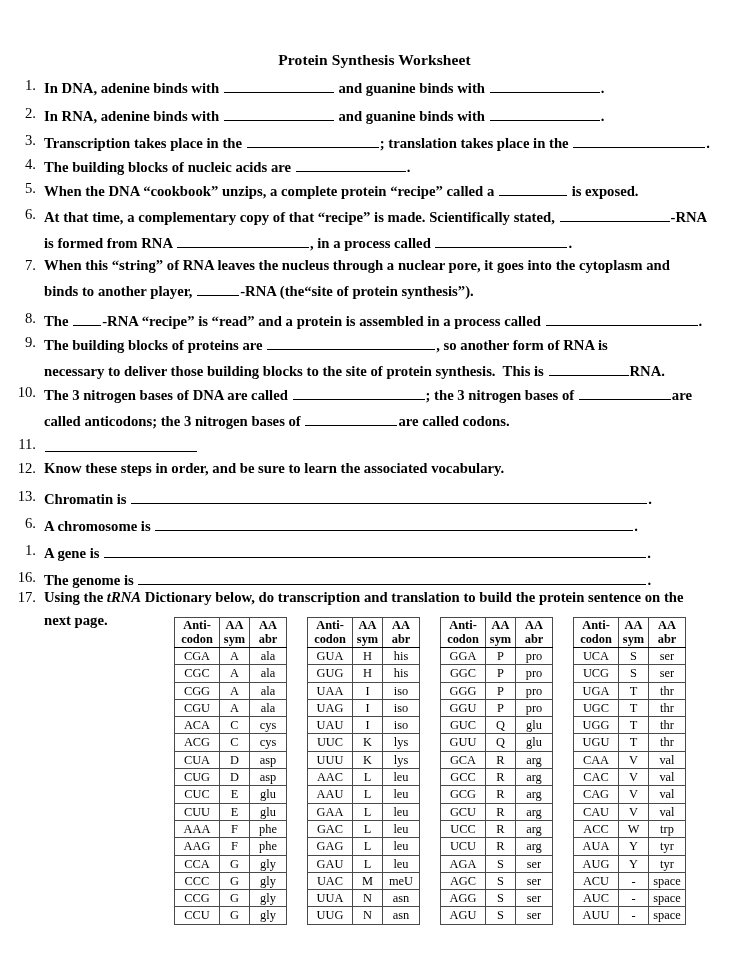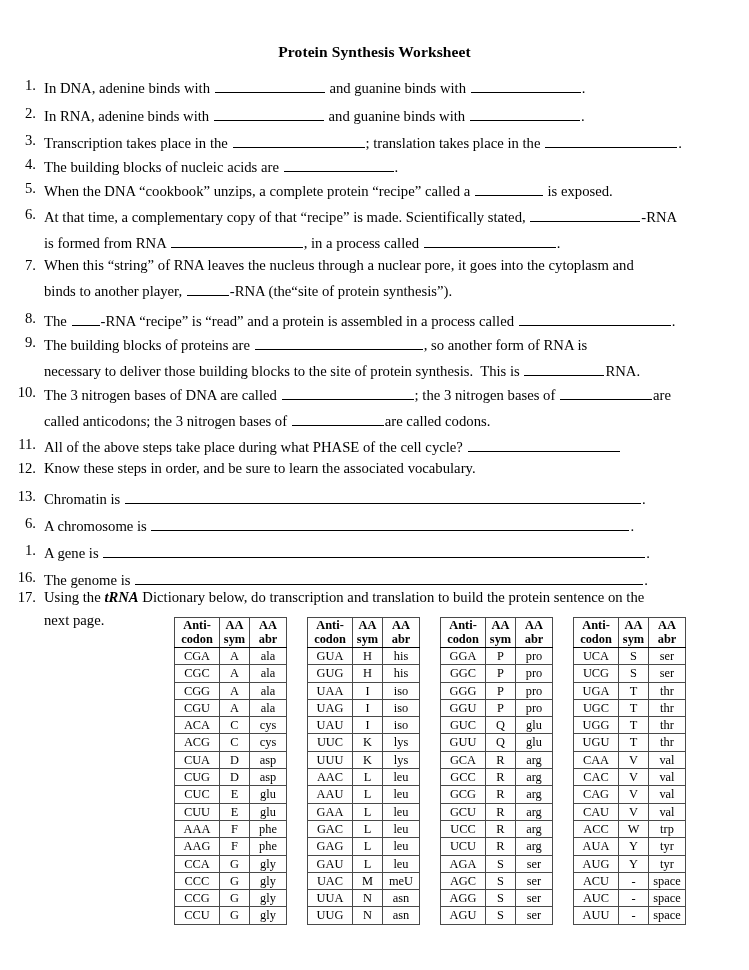--- a/index.html
+++ b/index.html
@@ -20,7 +20,7 @@
     width: 749px;
     height: 970px;
     box-sizing: border-box;
-    padding: 0;
+    padding: 8px;
   }
   .doc-title {
     text-align: center;

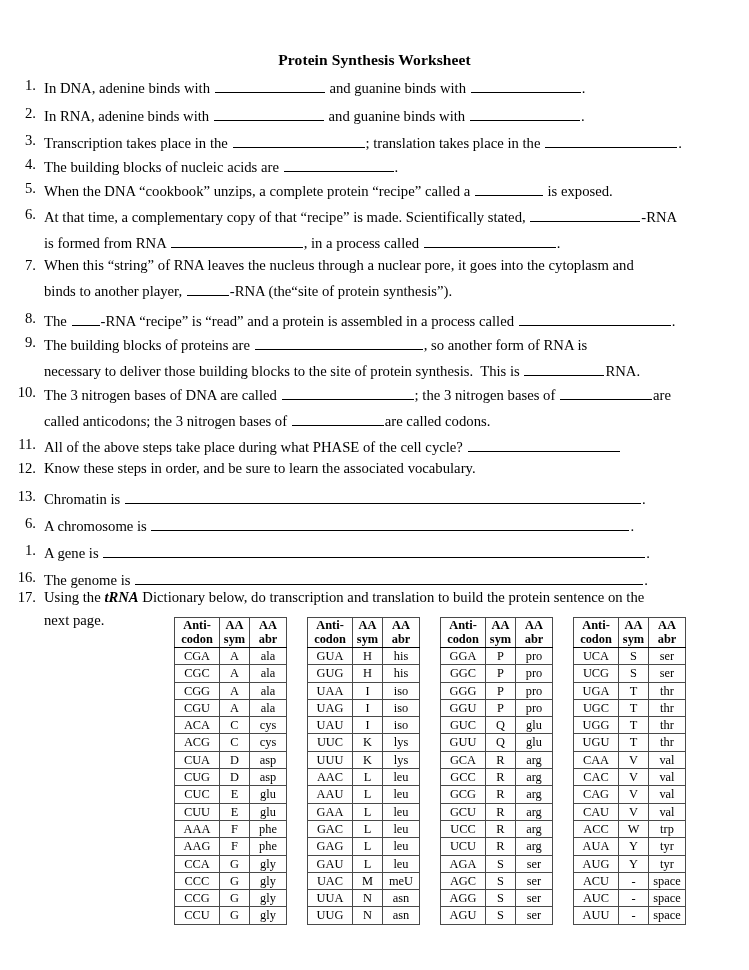--- a/index.html
+++ b/index.html
@@ -56,6 +56,7 @@
   }
   .qtext {
     display: inline;
+    font-weight: bold;
   }
   .blank {
     display: inline-block;

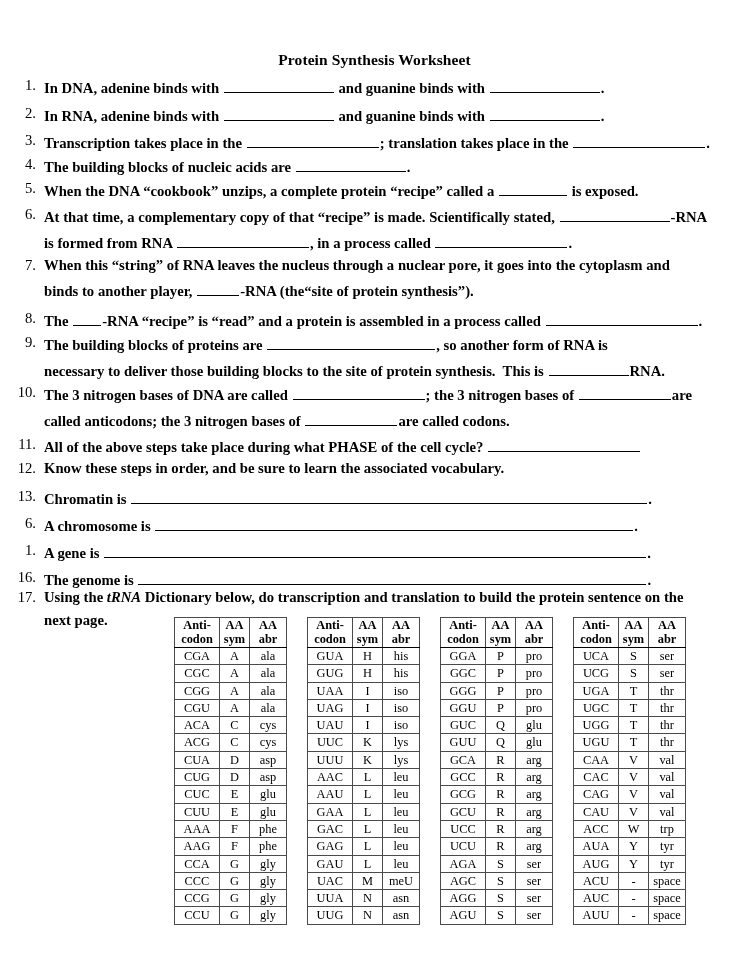--- a/index.html
+++ b/index.html
@@ -168,7 +168,7 @@
       </li>
       <li style="position: absolute; left: 0px; top: 437px; width: 749px;">
         <span class="qnum">11.</span>
-        <span class="qline"><span class="qtext">All of the above steps take place during what PHASE of the cell cycle? </span><span class="blank b-huge"></span></span>
+        <span class="qline"><span class="blank b-huge"></span></span>
       </li>
       <li style="position: absolute; left: 0px; top: 461px; width: 749px;">
         <span class="qnum">12.</span>

